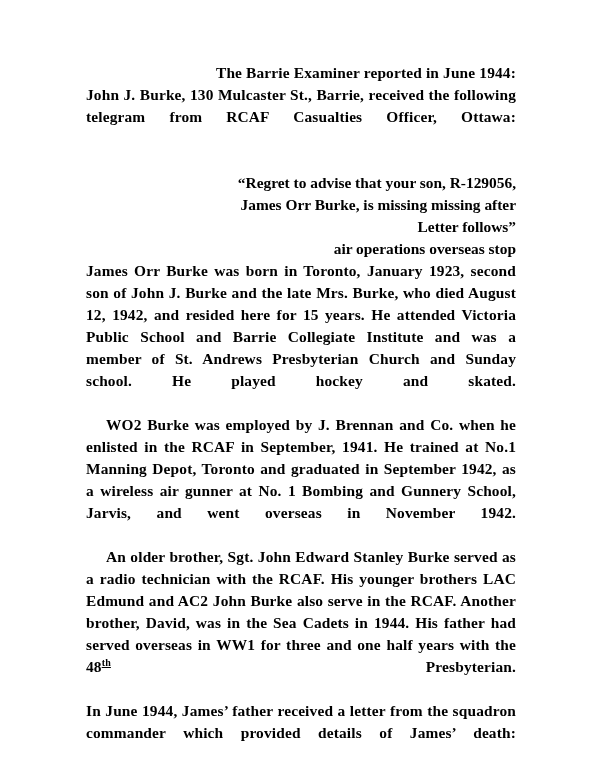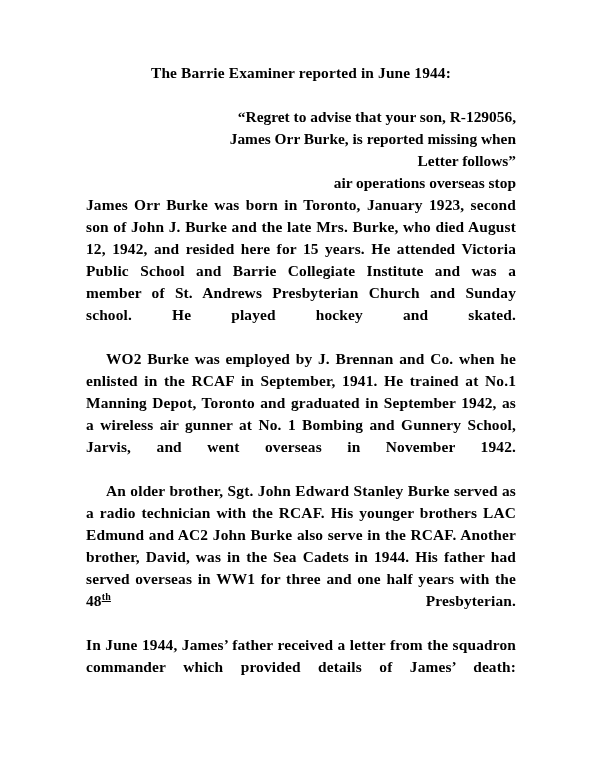--- a/index.html
+++ b/index.html
@@ -50,7 +50,7 @@
   }
 
   .para.no-justify {
-    text-align: center;
+    text-align: right;
   }
   .para.no-justify::after {
     content: none;

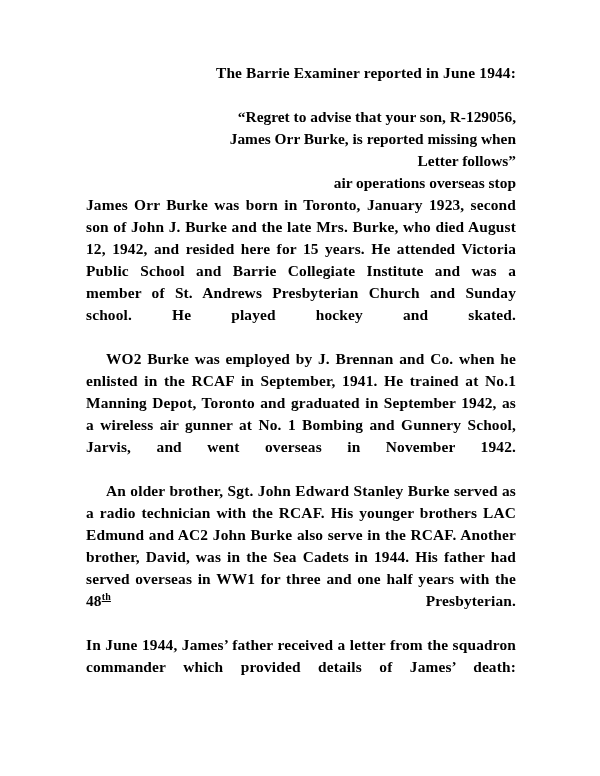--- a/index.html
+++ b/index.html
@@ -92,6 +92,7 @@
 
     <p class="para no-justify">The Barrie Examiner reported in June 1944:</p>
 
+    <p class="para">John J. Burke, 130 Mulcaster St., Barrie, received the following telegram from RCAF Casualties Officer, Ottawa:</p>
 
     <div class="telegram">
       <div class="tline">“Regret to advise that your son, R-129056,</div>

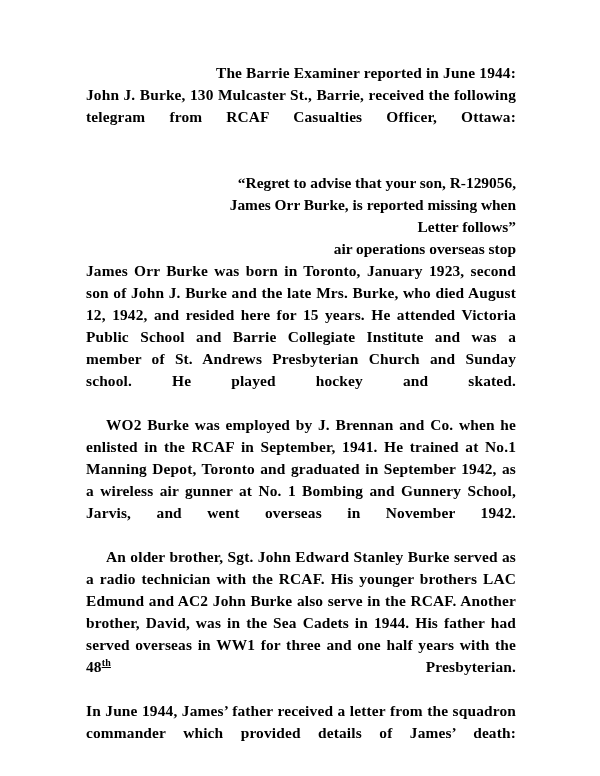--- a/index.html
+++ b/index.html
@@ -96,7 +96,7 @@
 
     <div class="telegram">
       <div class="tline">“Regret to advise that your son, R-129056,</div>
-      <div class="tline">James Orr Burke, is reported missing when</div>
+      <div class="tline">James Orr Burke, is missing missing after</div>
       <div class="tline">Letter follows”</div>
       <div class="tline">air operations overseas stop</div>
     </div>

